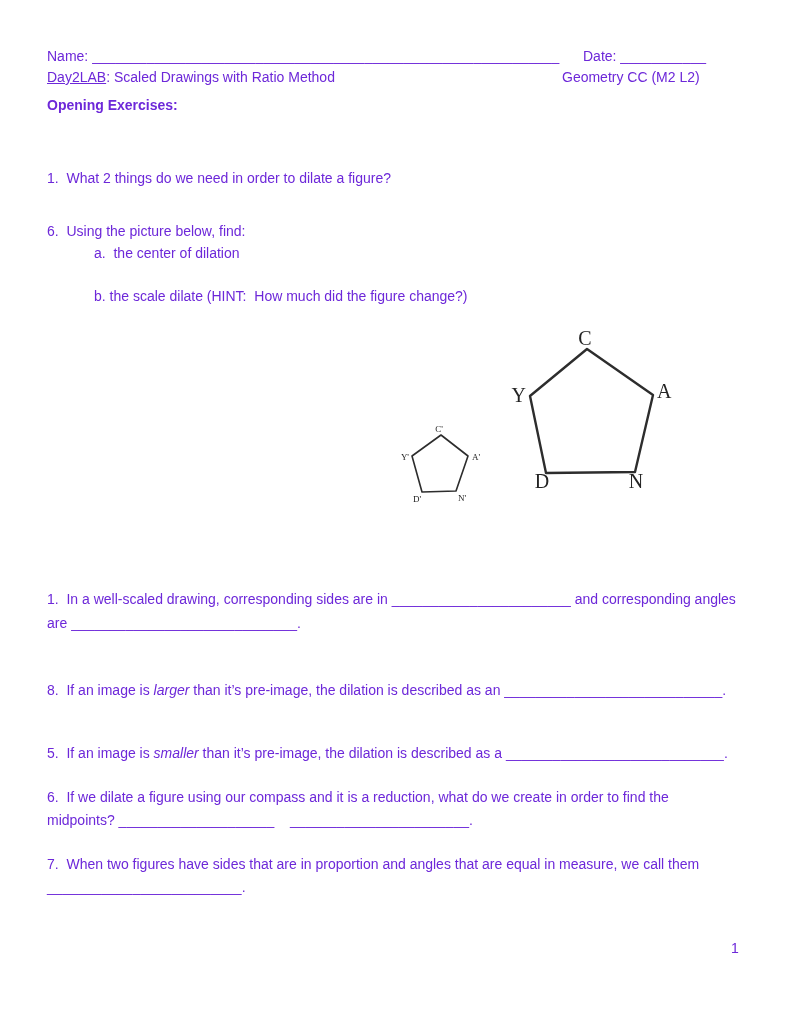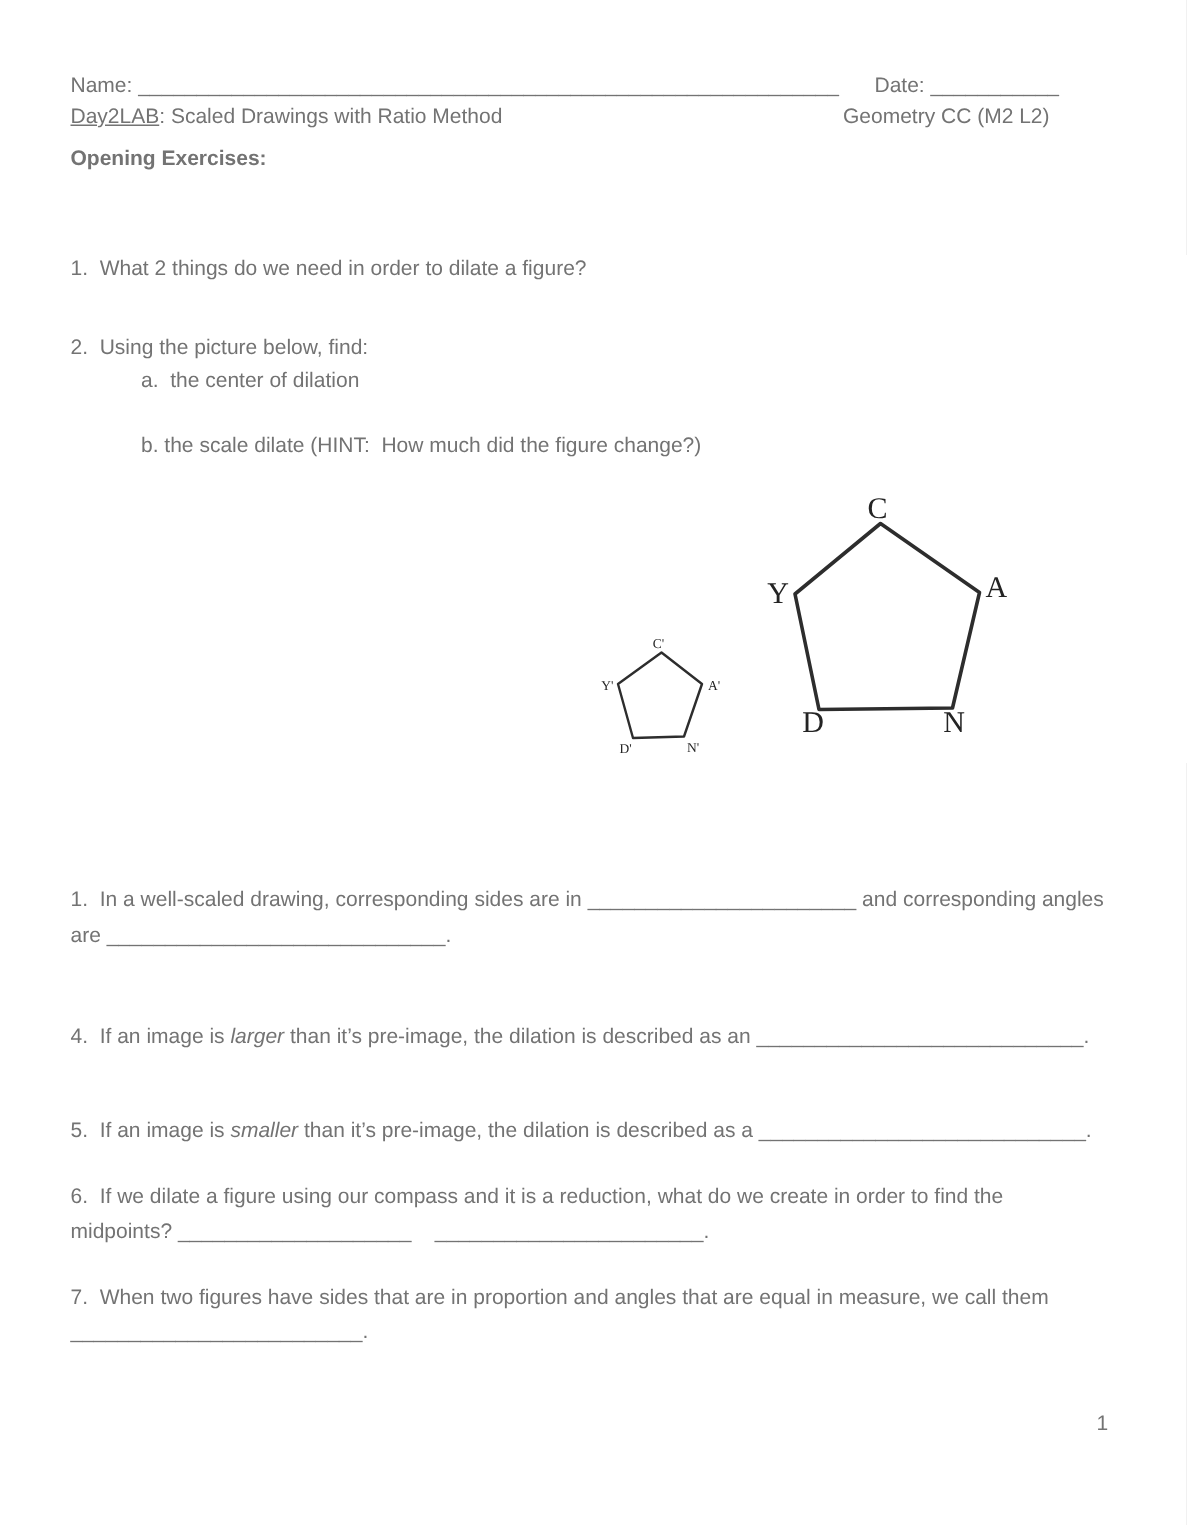--- a/index.html
+++ b/index.html
@@ -10,7 +10,7 @@
     background: #ffffff;
     font-family: "Liberation Sans", sans-serif;
     font-size: 14px;
-    color: #737373;
+    color: #6d28d9;
     overflow: hidden;
   }
   .line {

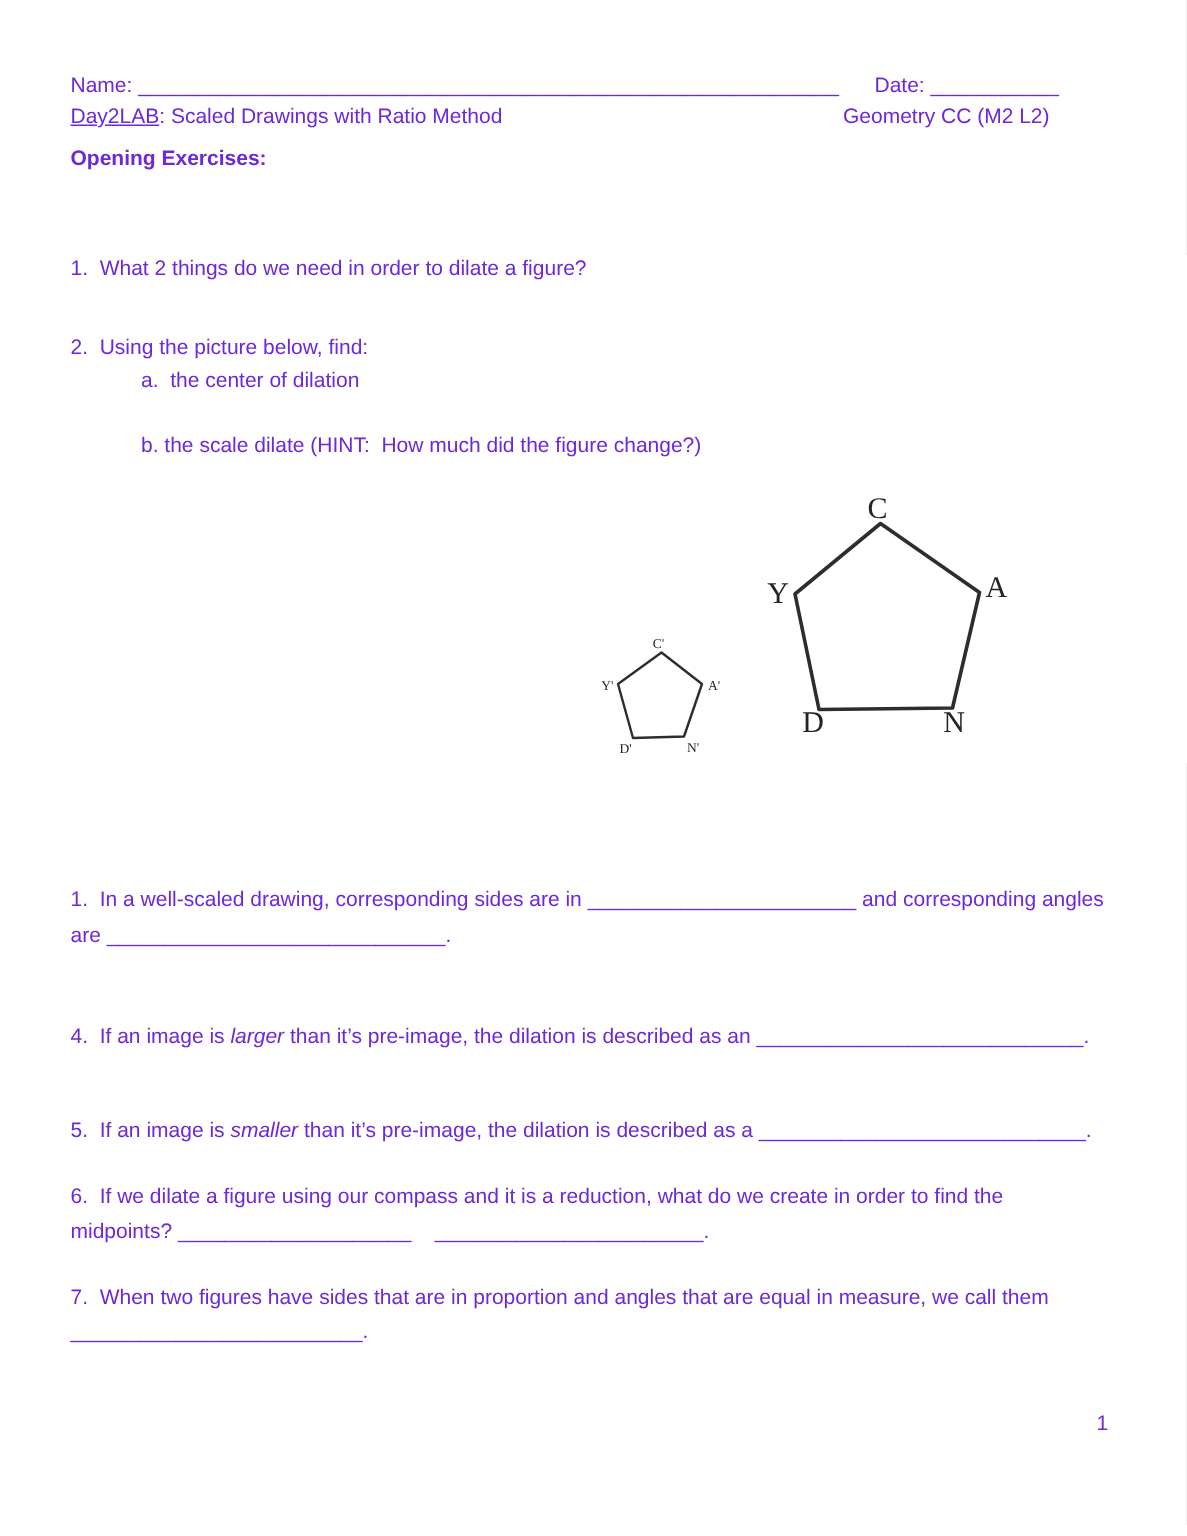--- a/index.html
+++ b/index.html
@@ -50,7 +50,7 @@
 
   <div class="line" style="left:47px; top:133px;margin-top:36px;">1.  What 2 things do we need in order to dilate a figure?</div>
 
-  <div class="line" style="left:47px; top:222px;">2.  Using the picture below, find:</div>
+  <div class="line" style="left:47px; top:222px;">6.  Using the picture below, find:</div>
   <div class="line" style="left:94px; top:244px;">a.  the center of dilation</div>
   <div class="line" style="left:94px; top:287px;">b. the scale dilate (HINT:  How much did the figure change?)</div>
 

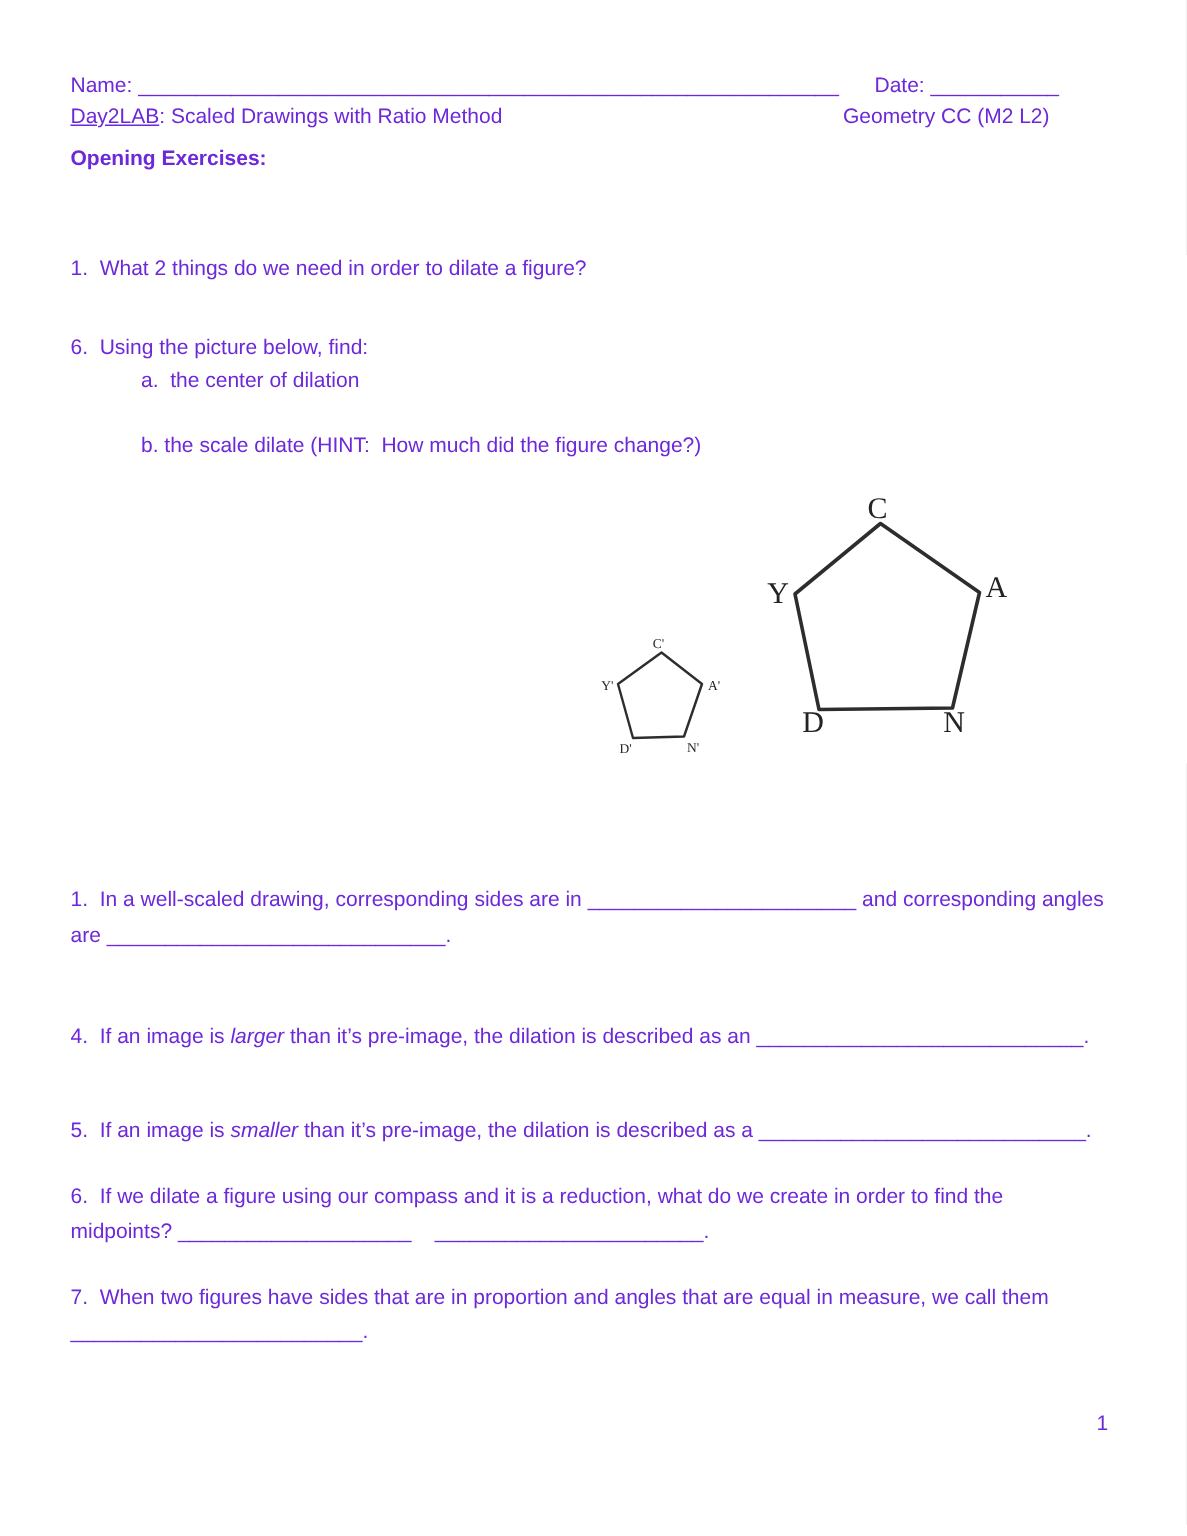--- a/index.html
+++ b/index.html
@@ -74,7 +74,7 @@
   <div class="line" style="left:47px; top:590px;"><span>1.  In a well-scaled drawing, corresponding sides are in </span><span class="blank">_______________________</span><span> and corresponding angles</span></div>
   <div class="line" style="left:47px; top:614px;"><span>are </span><span class="blank">_____________________________</span><span>.</span></div>
 
-  <div class="line" style="left:47px; top:681px;"><span>4.  If an image is </span><span class="ital">larger</span><span> than it’s pre-image, the dilation is described as an </span><span class="blank">____________________________</span><span>.</span></div>
+  <div class="line" style="left:47px; top:681px;"><span>8.  If an image is </span><span class="ital">larger</span><span> than it’s pre-image, the dilation is described as an </span><span class="blank">____________________________</span><span>.</span></div>
 
   <div class="line" style="left:47px; top:744px;"><span>5.  If an image is </span><span class="ital">smaller</span><span> than it’s pre-image, the dilation is described as a </span><span class="blank">____________________________</span><span>.</span></div>
 

